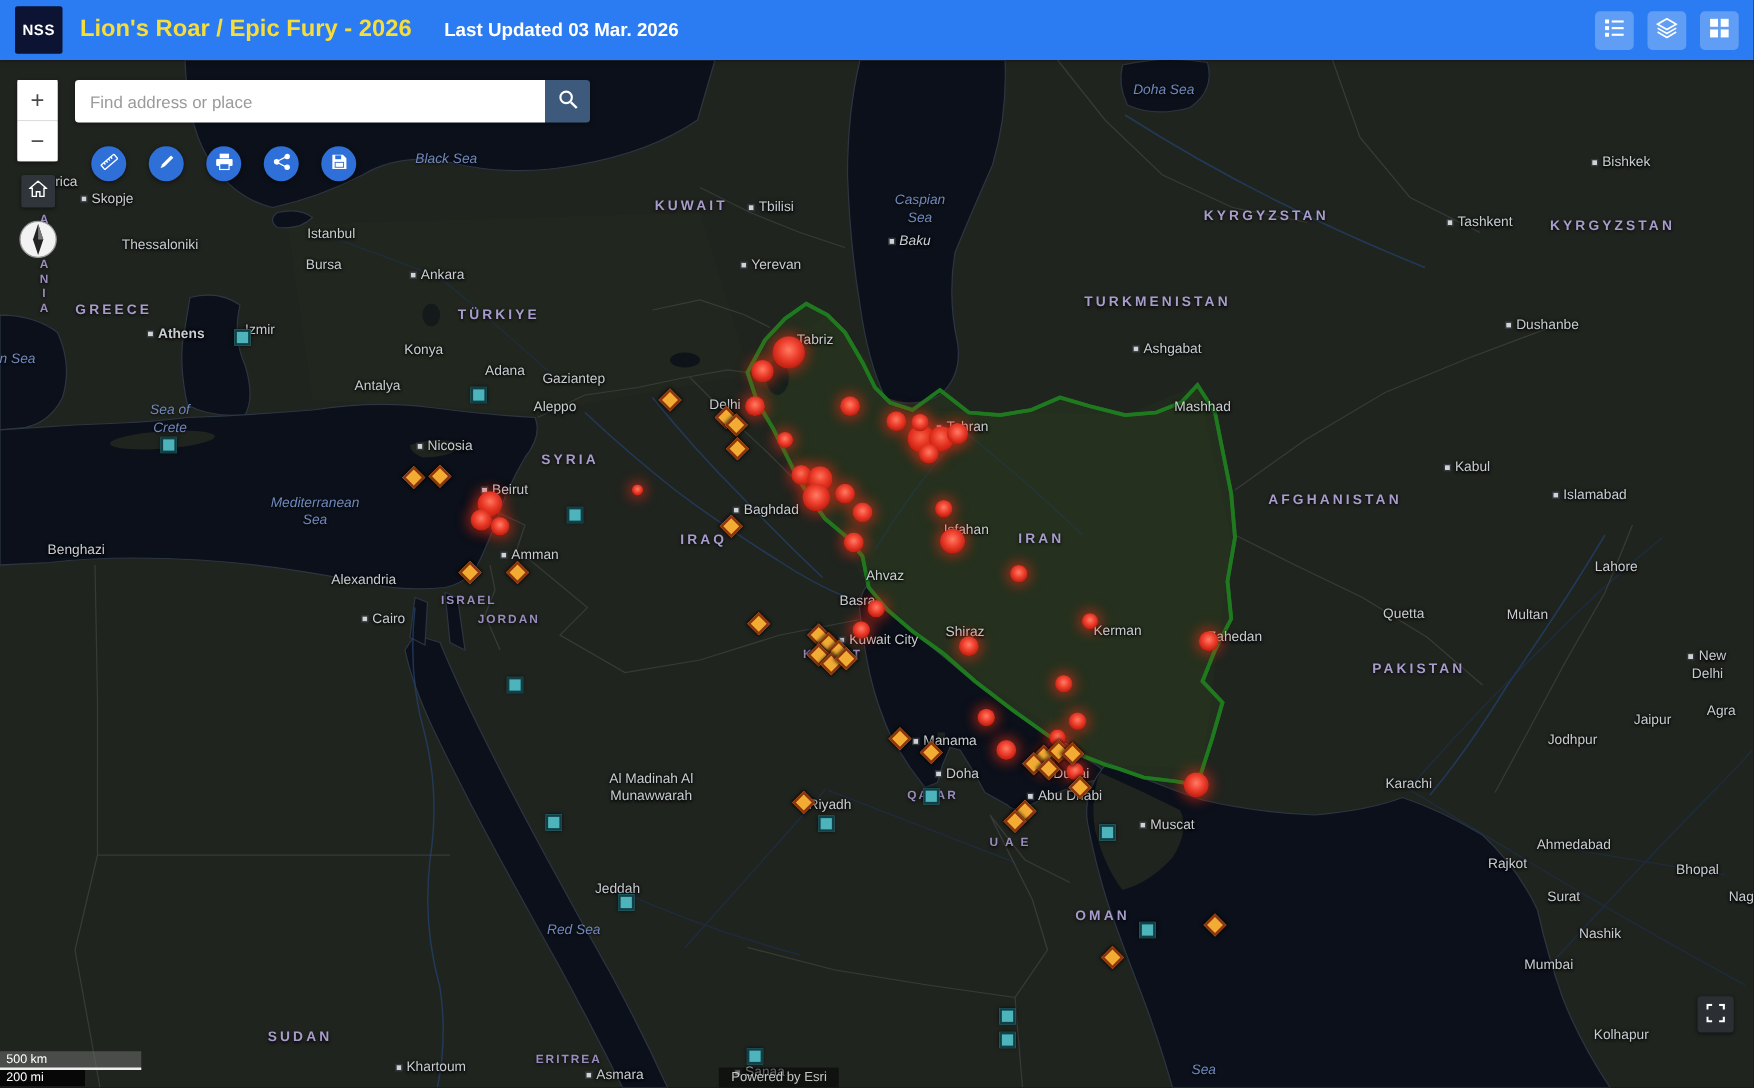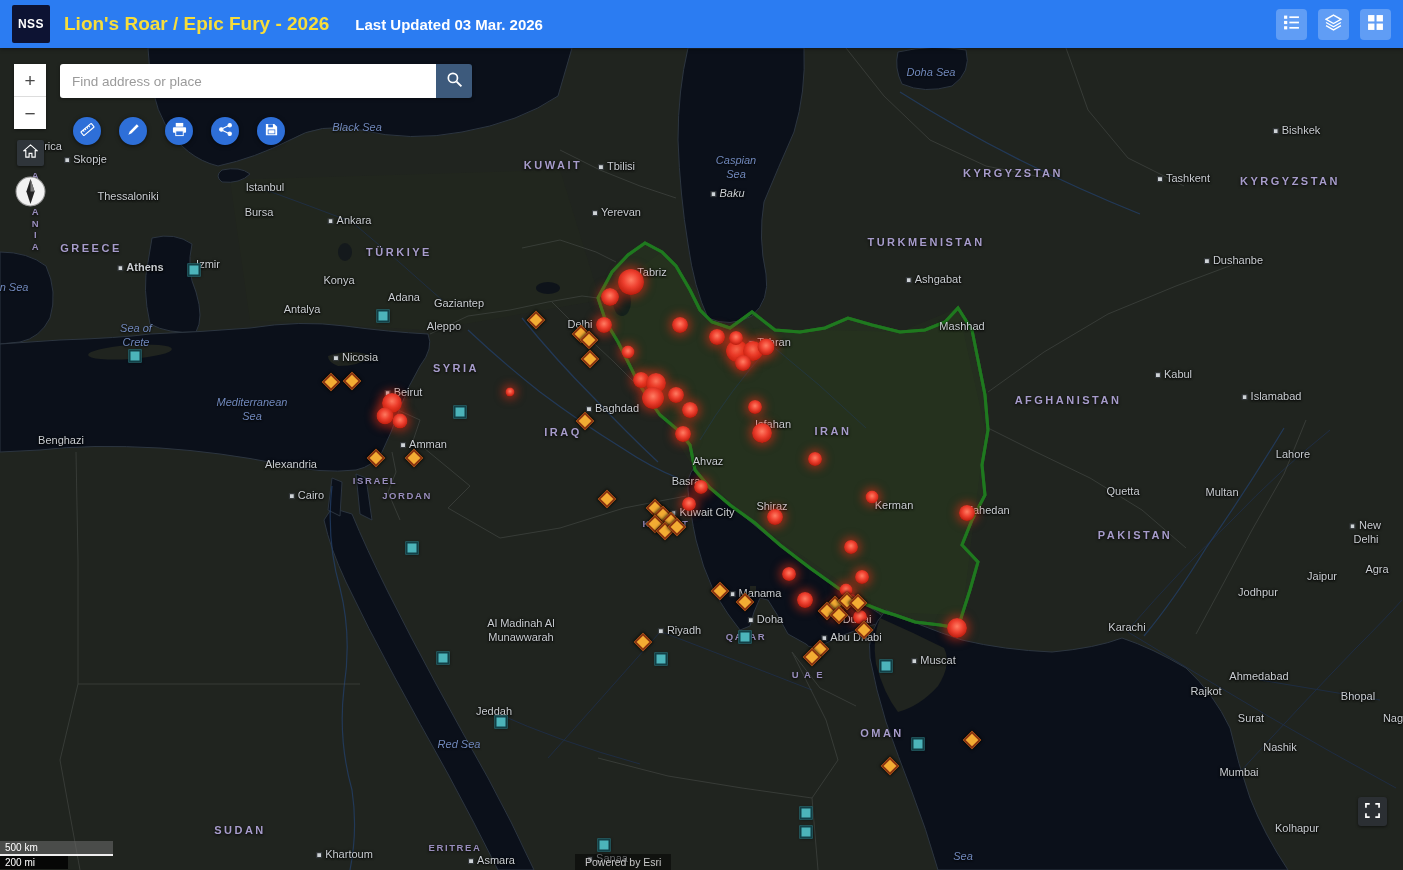--- a/index.html
+++ b/index.html
@@ -245,7 +245,7 @@
       <div class="lbl city" style="left: 307px; top: 496px;"><span class="citydot"></span>Cairo</div>
       <div class="lbl city" style="left: 291px; top: 465px;">Alexandria</div>
       <div class="lbl city" style="left: 61px; top: 441px;">Benghazi</div>
-      <div class="lbl city" style="left: 660px; top: 631px; margin-left: 20px;"><span class="citydot"></span>Riyadh</div>
+      <div class="lbl city" style="left: 660px; top: 645px;"><span class="citydot"></span>Riyadh</div>
       <div class="lbl city" style="left: 521px; top: 631px;">Al Madinah Al
 Munawwarah</div>
       <div class="lbl city" style="left: 494px; top: 712px;">Jeddah</div>

